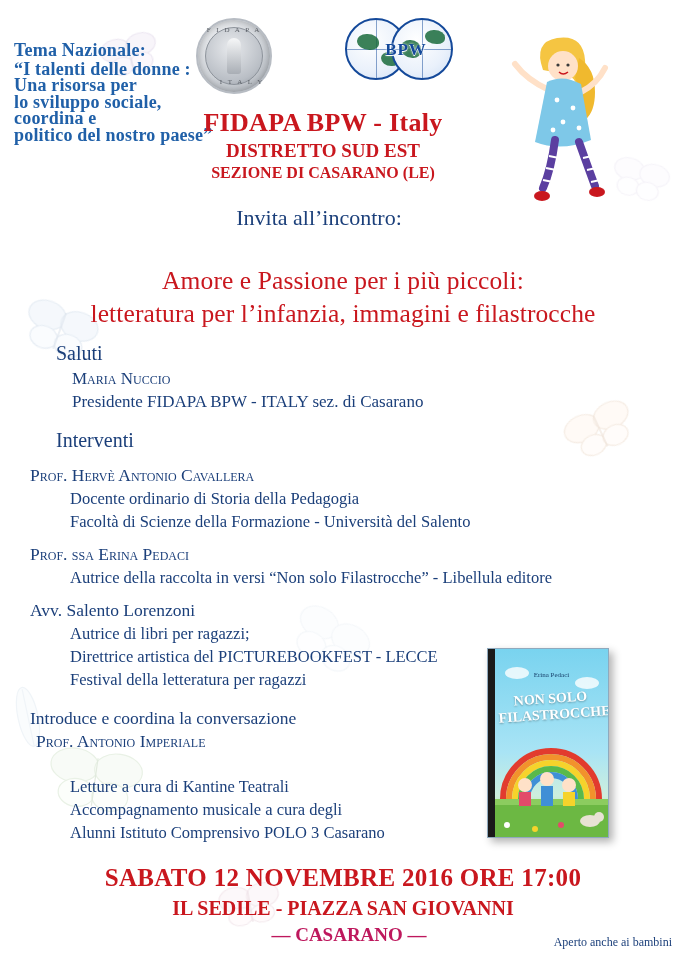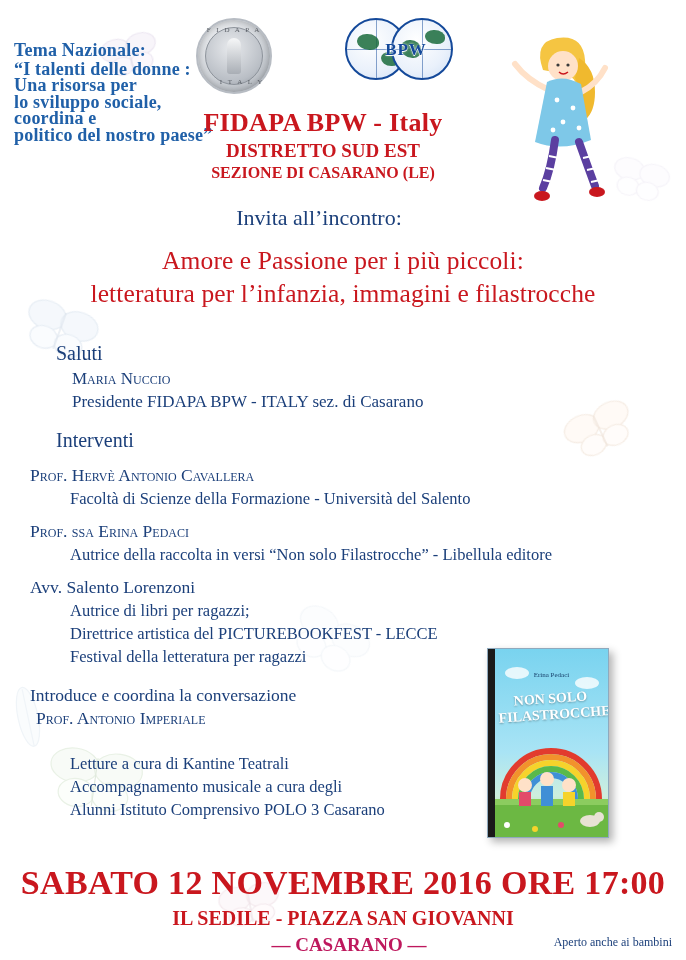--- a/index.html
+++ b/index.html
@@ -192,7 +192,7 @@
     position: absolute;
     left: 16px;
     right: 16px;
-    top: 244px;
+    top: 264px;
     text-align: center;
     color: #c9171e;
     font-family: "Liberation Serif", serif;

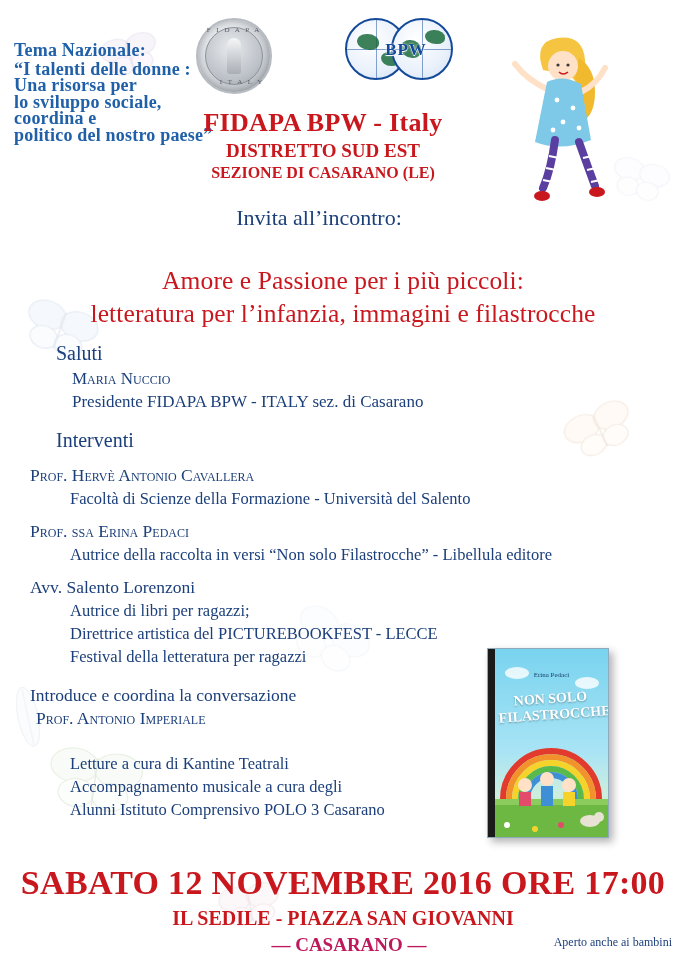--- a/index.html
+++ b/index.html
@@ -483,6 +483,7 @@
 
     <div class="gap-s"></div>
     <div class="l0 smallcaps">Prof. Hervè Antonio Cavallera</div>
+    <div class="l-ind">Docente ordinario di Storia della Pedagogia</div>
     <div class="l-ind">Facoltà di Scienze della Formazione - Università del Salento</div>
 
     <div class="gap-s"></div>

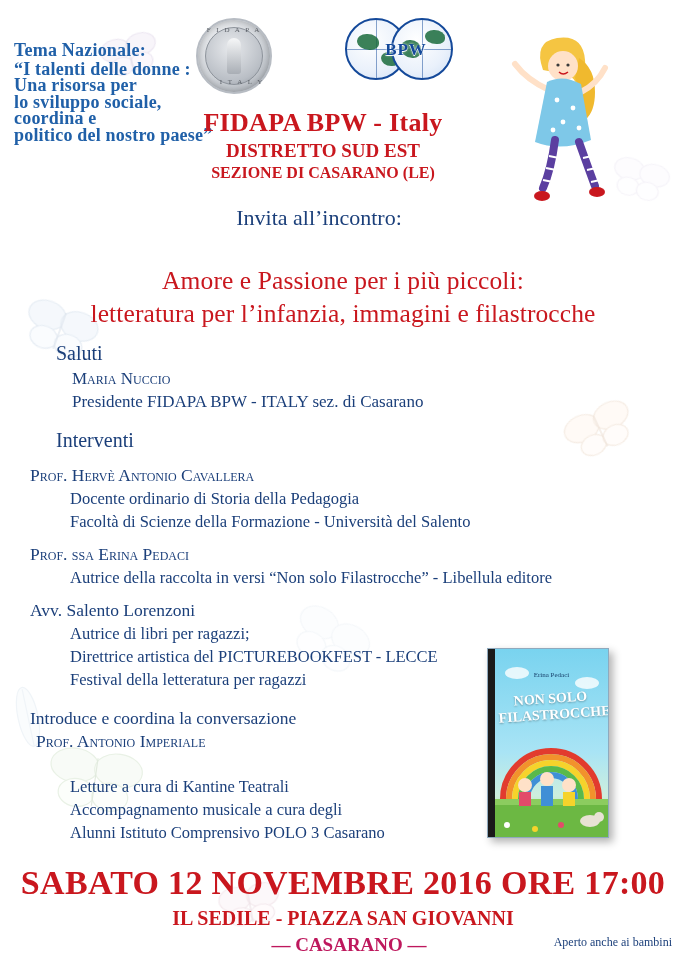--- a/index.html
+++ b/index.html
@@ -276,7 +276,7 @@
   .f-date {
     font-family: "Liberation Serif", serif;
     font-weight: 700;
-    font-size: 34px;
+    font-size: 25px;
     color: #c9171e;
     letter-spacing: .3px;
   }

